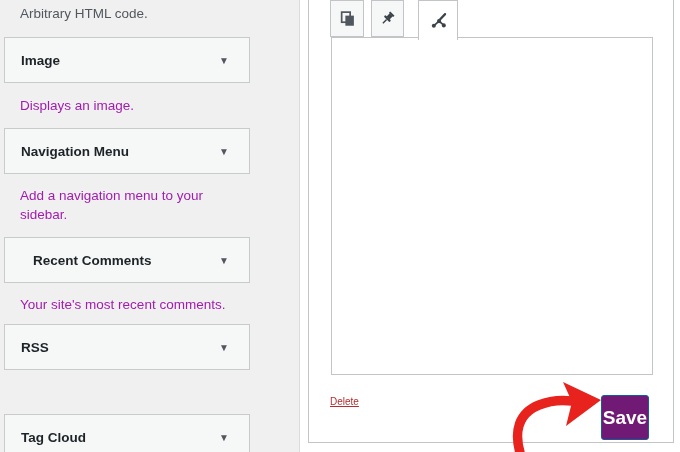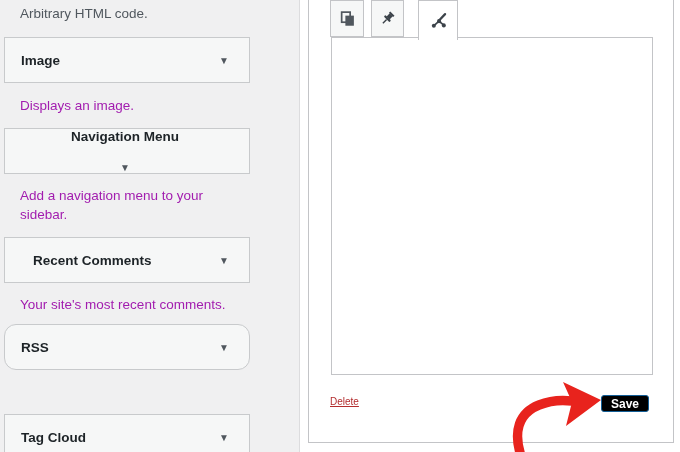--- a/index.html
+++ b/index.html
@@ -93,7 +93,7 @@
   </div>
   <div class="widget-desc" style="top:96px;">Displays an image.</div>
 
-  <div class="widget-card" style="top:128px;flex-direction:column;">
+  <div class="widget-card" style="top:128px;">
     <span class="card-title">Navigation Menu</span>
     <span class="card-caret">▼</span>
   </div>

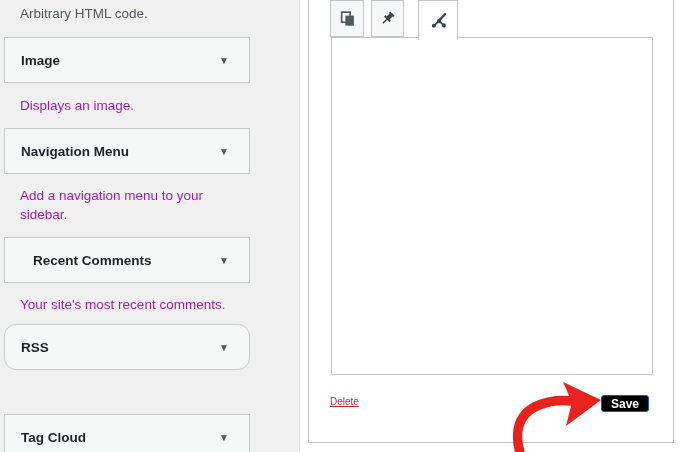--- a/index.html
+++ b/index.html
@@ -105,7 +105,7 @@
   </div>
   <div class="widget-desc" style="top:295px;">Your site's most recent comments.</div>
 
-  <div class="widget-card" style="top:324px;border-radius:12px;">
+  <div class="widget-card" style="top:324px;">
     <span class="card-title">RSS</span>
     <span class="card-caret">▼</span>
   </div>

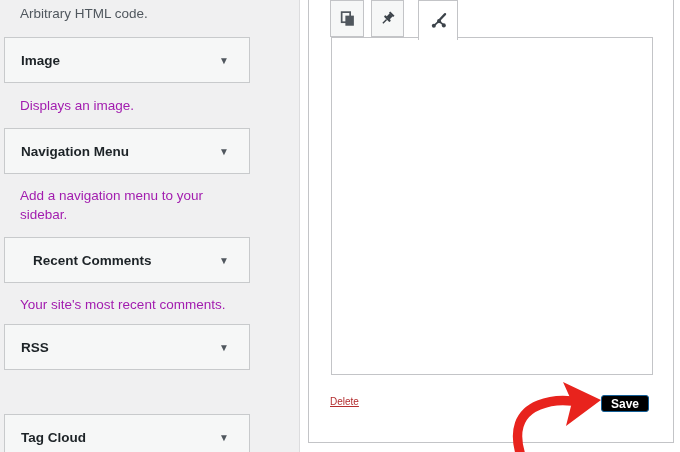--- a/index.html
+++ b/index.html
@@ -73,9 +73,9 @@
     text-decoration:underline; cursor:pointer;
   }
   .save-button {
-    position:absolute; left:601px; top:395px; width:48px; height:17px;
-    background:#000000; border:1px solid #135e96; border-radius:3px;
-    color:#ffffff; font-size:12px; font-weight:bold; cursor:pointer;
+    position:absolute; left:601px; top:395px; width:48px; height:45px;
+    background:#701a75; border:1px solid #135e96; border-radius:3px;
+    color:#ffffff; font-size:19px; font-weight:bold; cursor:pointer;
     display:flex; align-items:center; justify-content:center;
     font-family:"Liberation Sans", sans-serif;
   }

